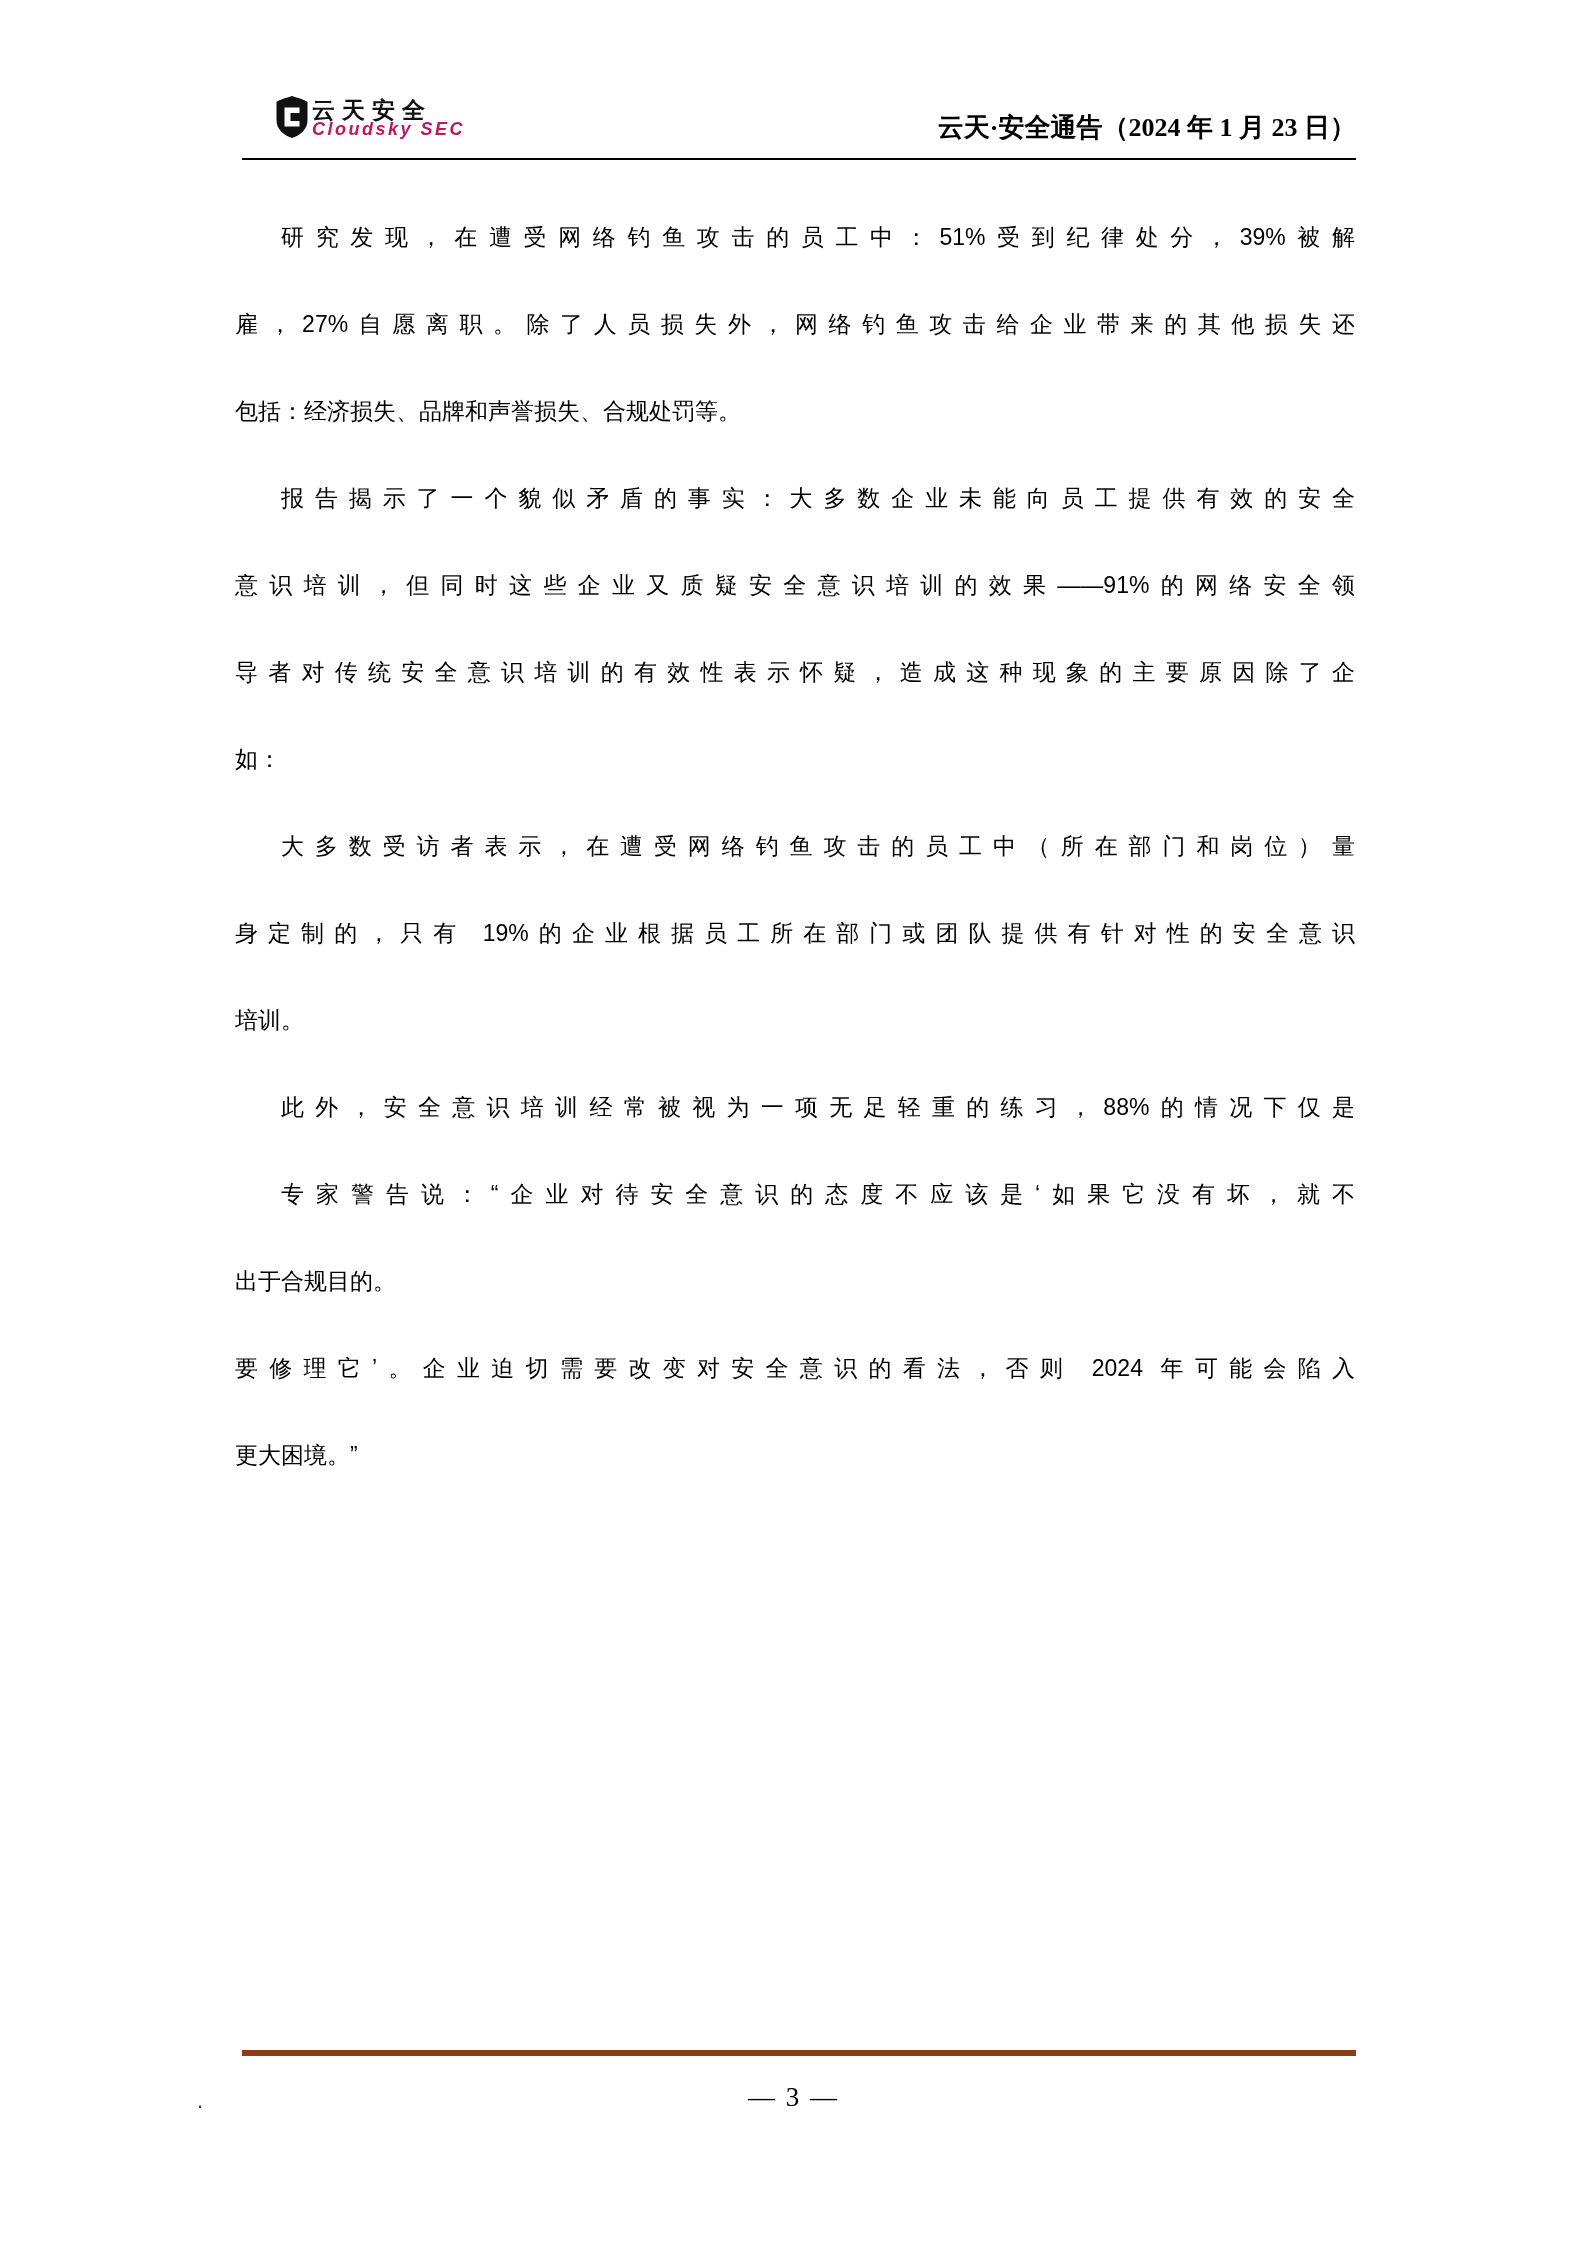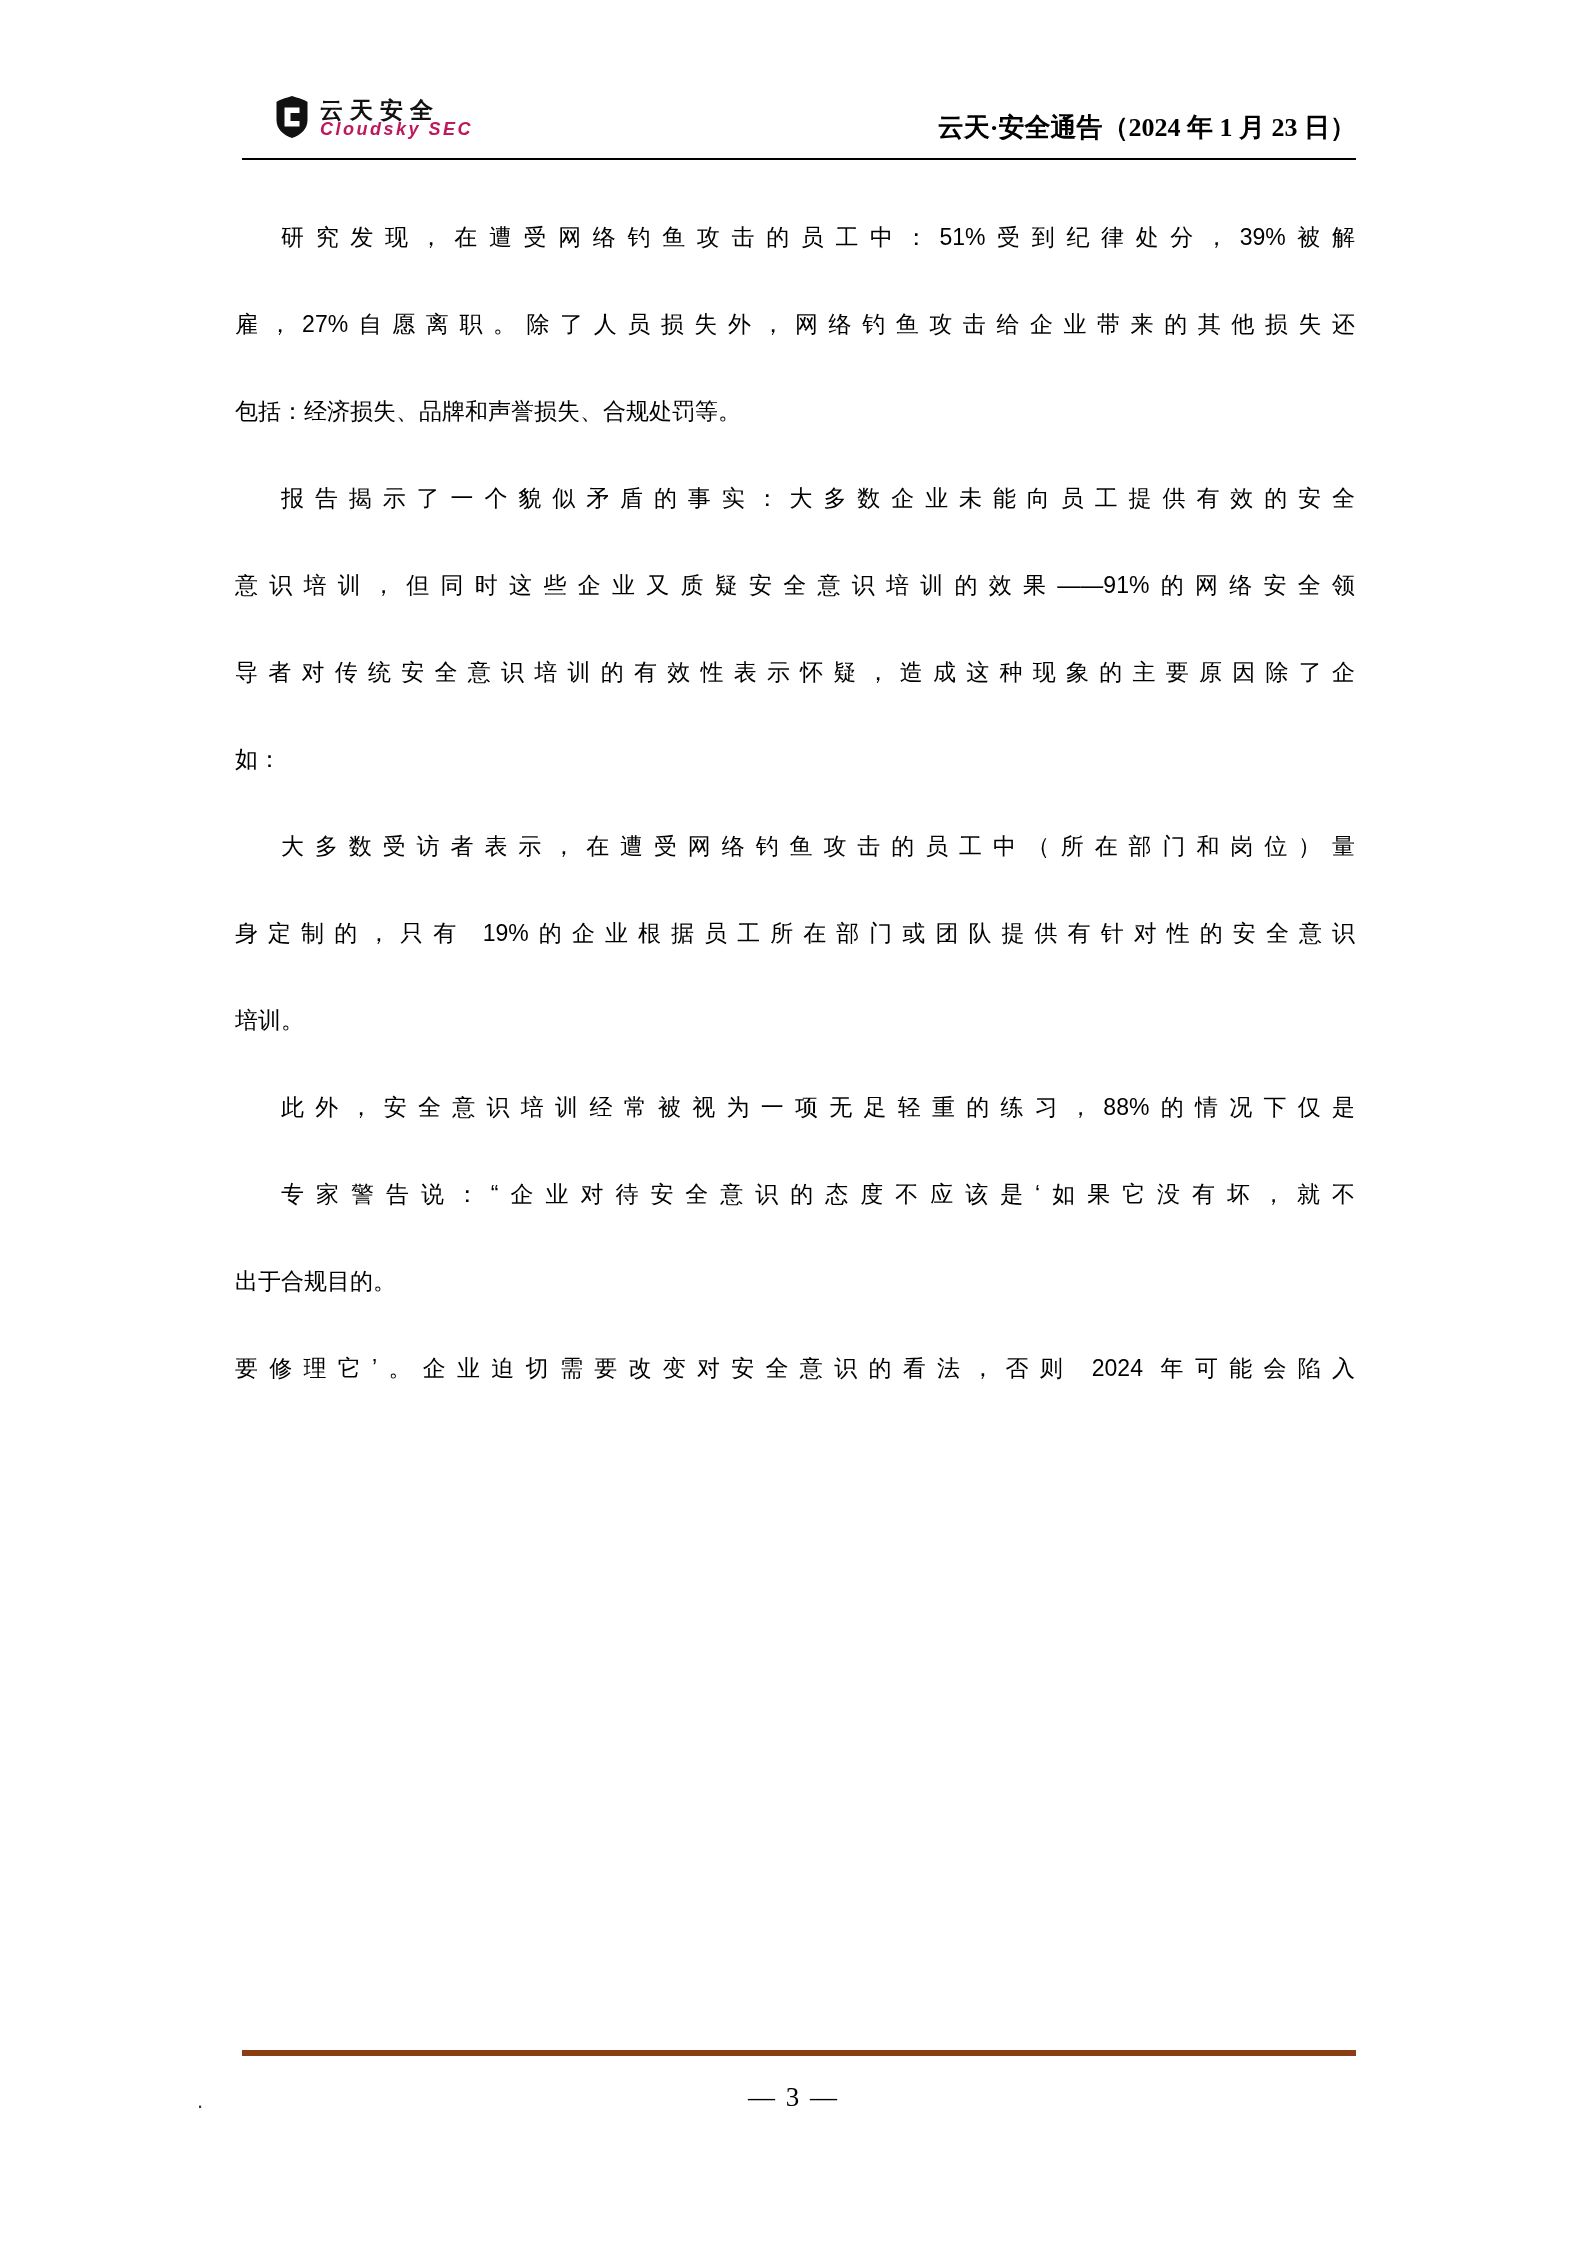--- a/index.html
+++ b/index.html
@@ -15,7 +15,7 @@
   
   .logo{
     position:absolute;left:276px;top:96px;
-    display:flex;align-items:center;gap:12px;
+    display:flex;align-items:center;gap:4px;
   }
   .logo svg{display:block;}
   .logo-text{display:flex;flex-direction:column;justify-content:center;}

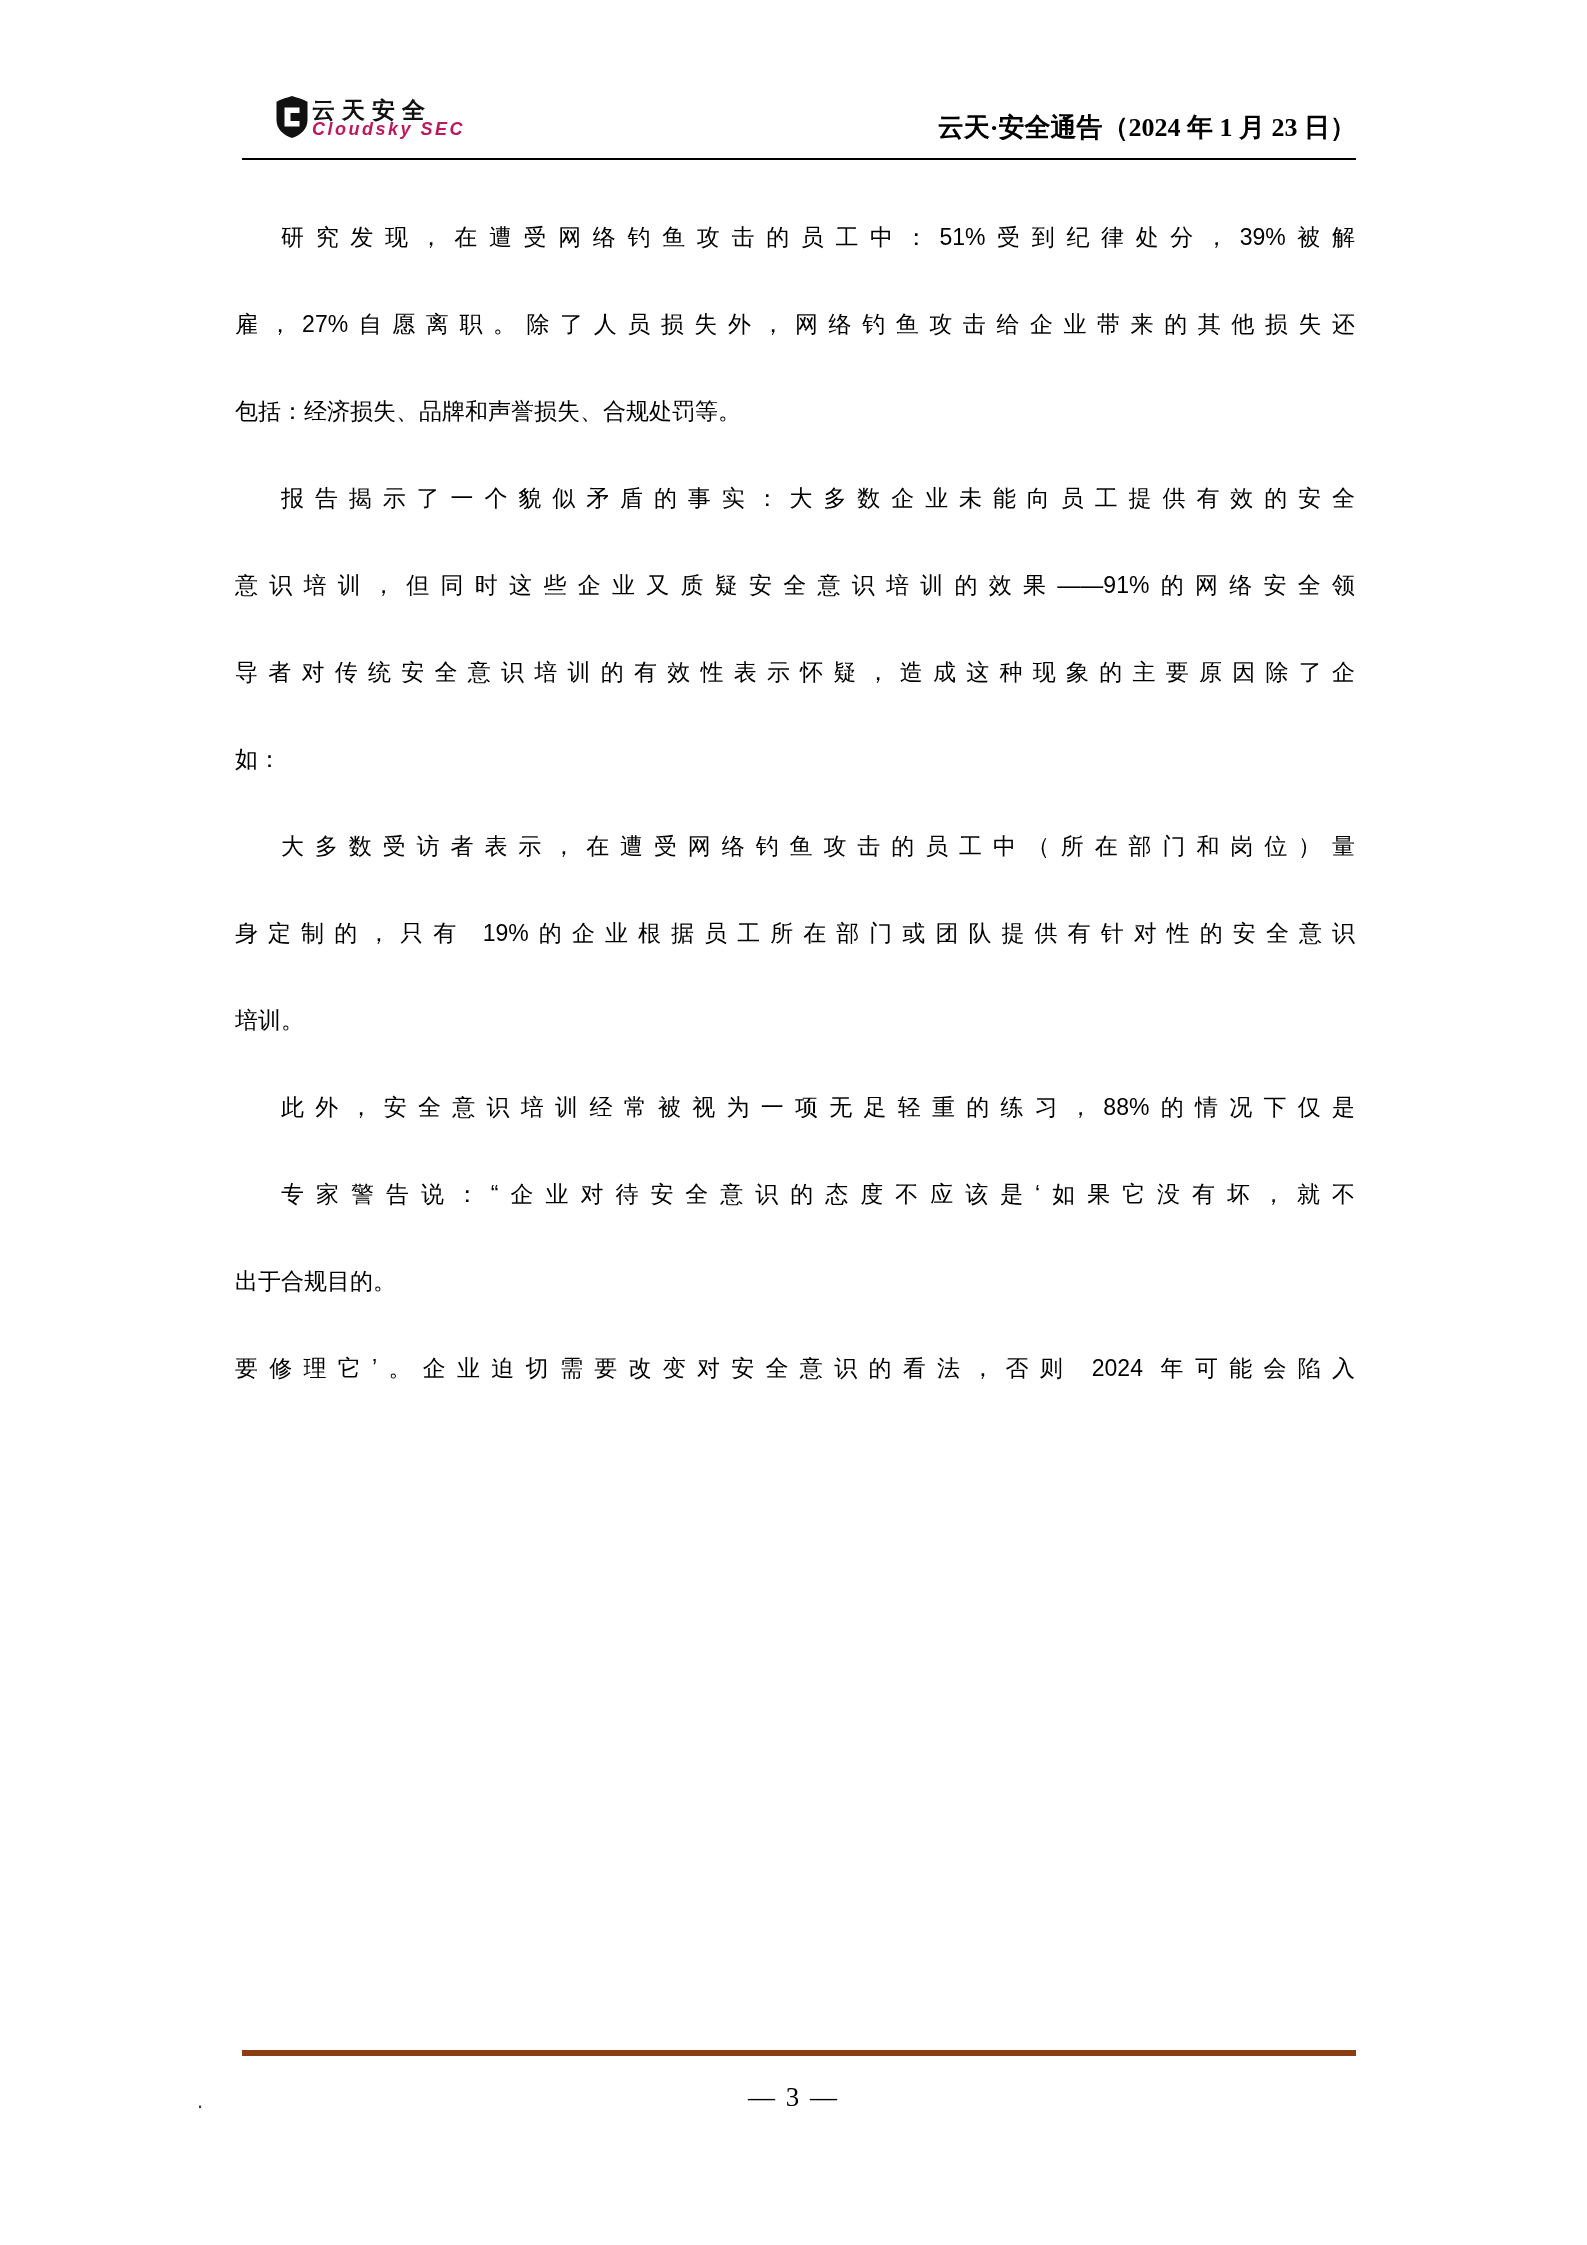--- a/index.html
+++ b/index.html
@@ -102,6 +102,7 @@
       <div class="line indent justify">专家警告说：“企业对待安全意识的态度不应该是‘如果它没有坏，就不</div>
       <div class="line">出于合规目的。</div>
       <div class="line justify">要修理它’。企业迫切需要改变对安全意识的看法，否则 2024 年可能会陷入</div>
+      <div class="line">更大困境。”</div>
     </div>
 
   <div class="footer-rule" id="footer-rule" style="background: rgb(139, 62, 18);"></div>

